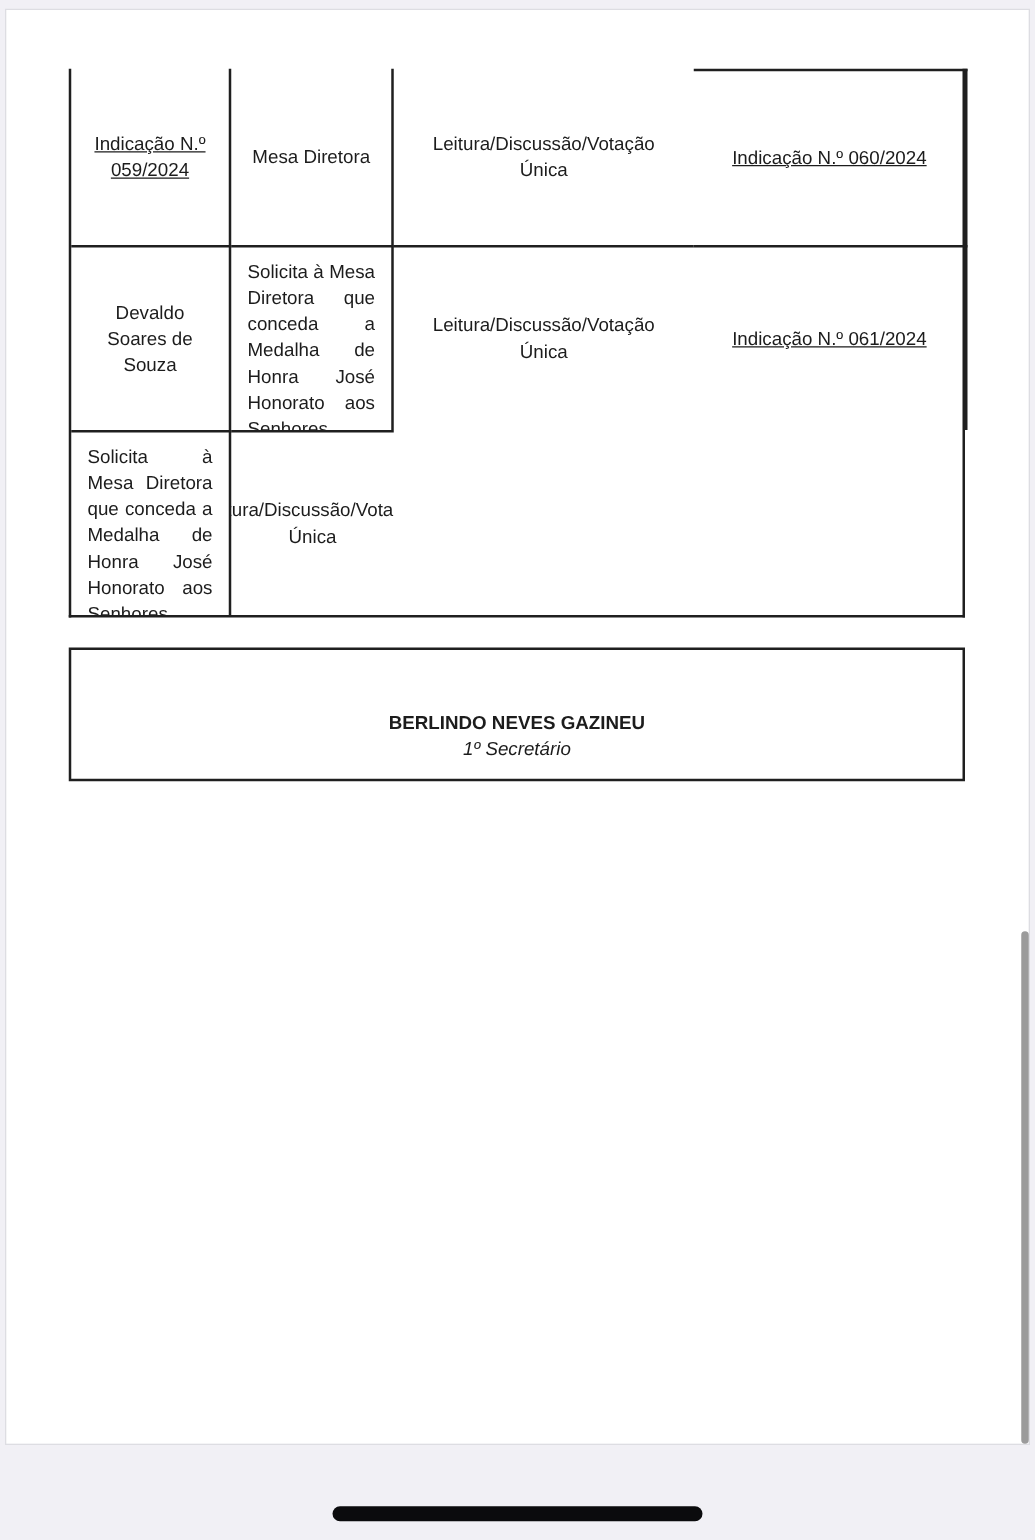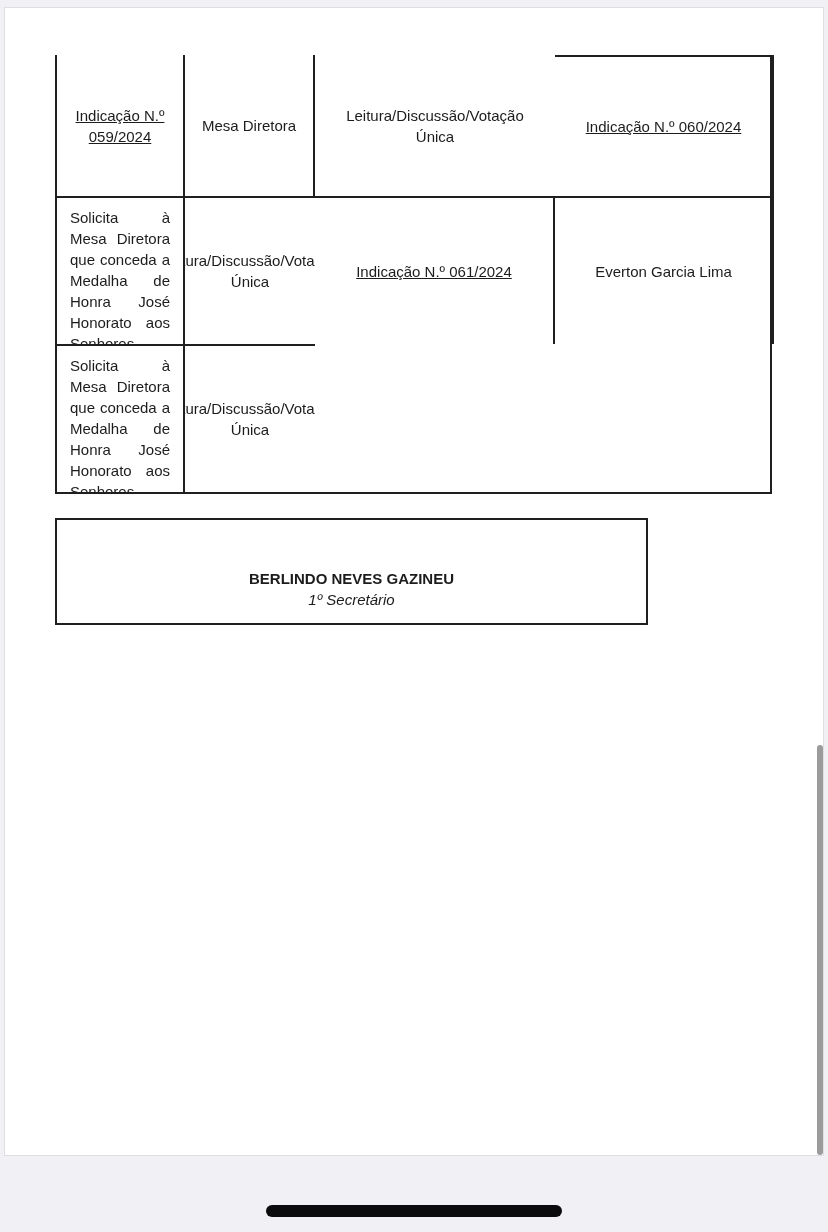--- a/index.html
+++ b/index.html
@@ -109,6 +109,9 @@
       <div class="cell cell-id">
         <span class="id-link">Indicação N.º 060/2024</span>
       </div>
+      <div class="cell cell-author">
+        <span>Devaldo Soares de Souza</span>
+      </div>
       <div class="cell cell-desc">
         <span>Solicita à Mesa Diretora que conceda a Medalha de Honra José Honorato aos Senhores Amarildo Leite Menezes e Maria das Dores Martins Menezes.</span>
       </div>

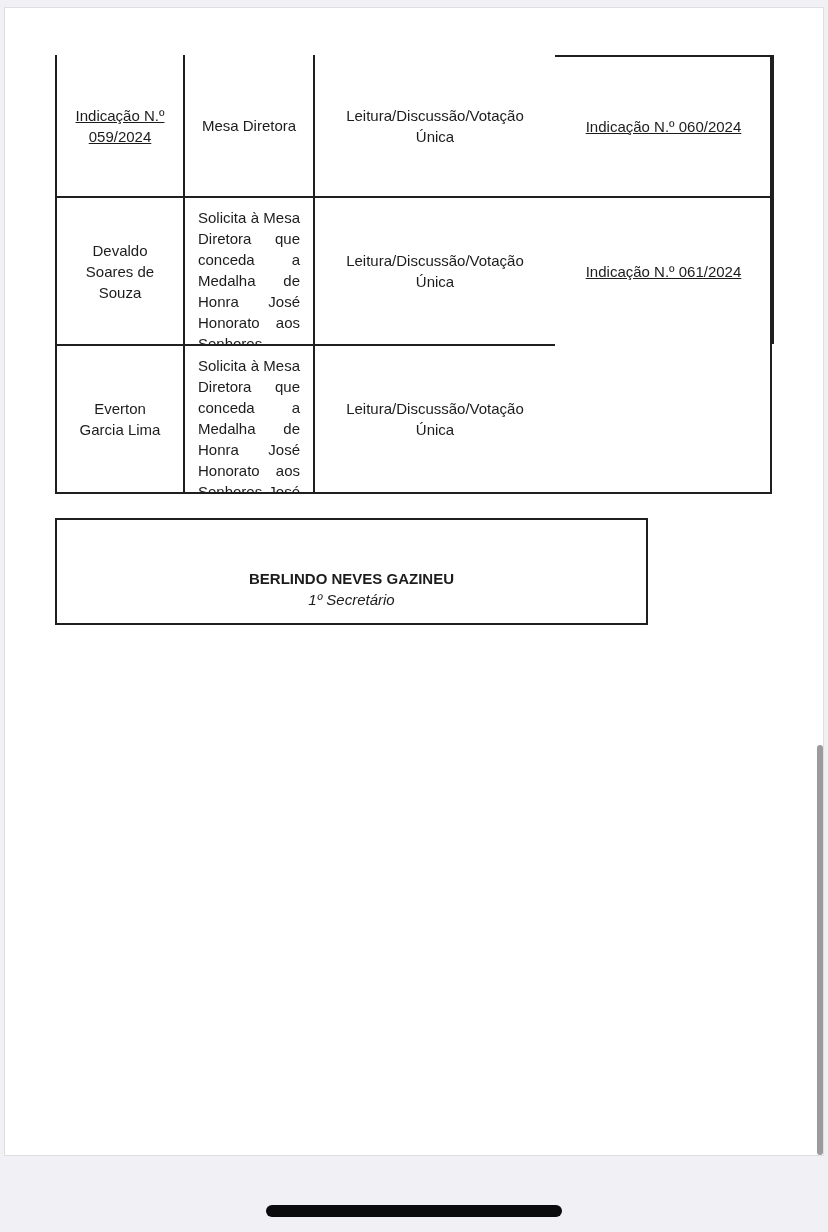--- a/index.html
+++ b/index.html
@@ -122,9 +122,6 @@
       <div class="cell cell-id">
         <span class="id-link">Indicação N.º 061/2024</span>
       </div>
-      <div class="cell cell-author">
-        <span>Everton Garcia Lima</span>
-      </div>
       <div class="cell cell-desc">
         <span>Solicita à Mesa Diretora que conceda a Medalha de Honra José Honorato aos Senhores José Antônio Silva dos Santos e Maria Eliene Araújo dos Santos.</span>
       </div>

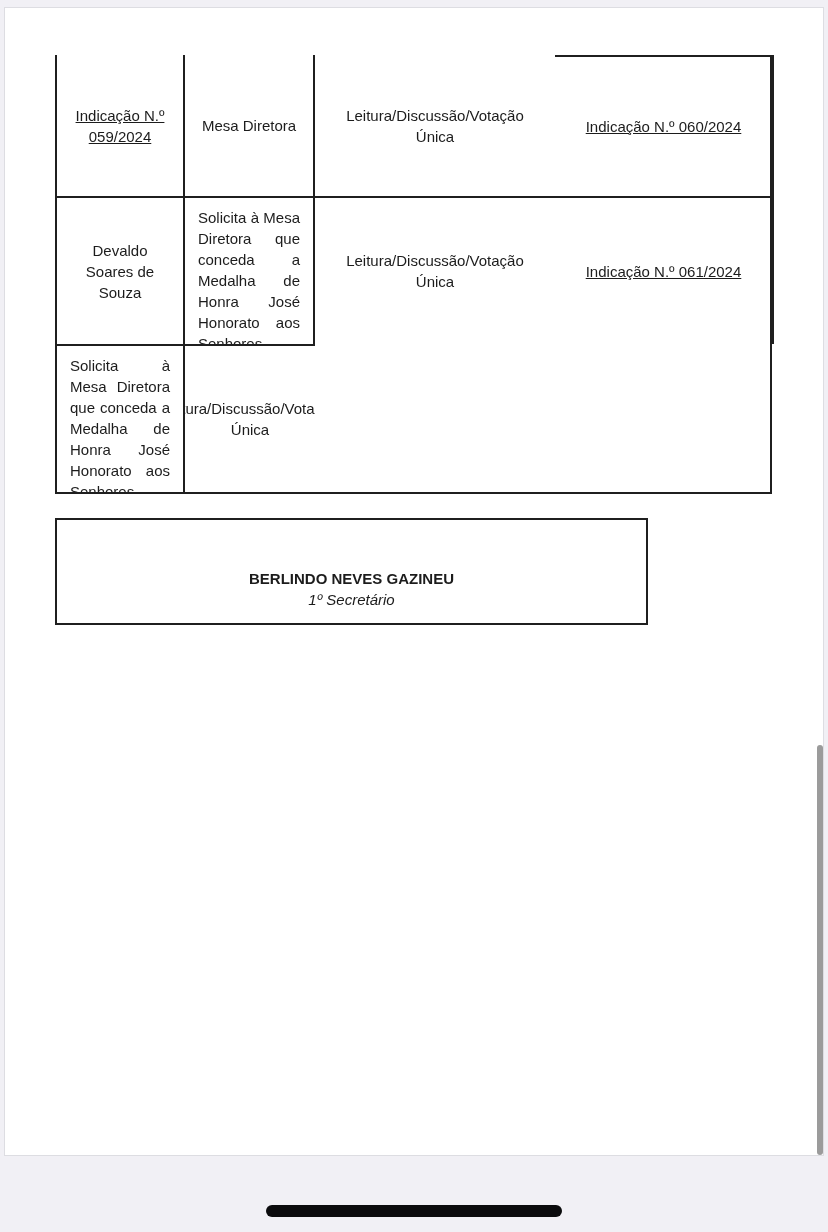--- a/index.html
+++ b/index.html
@@ -61,7 +61,7 @@
   .signature-box {
     position: absolute;
     left: 50px; top: 510px;
-    width: 593px; height: 107px;
+    width: 717px; height: 107px;
     border: 2px solid #1f1f1f;
     display: flex;
     flex-direction: column;

